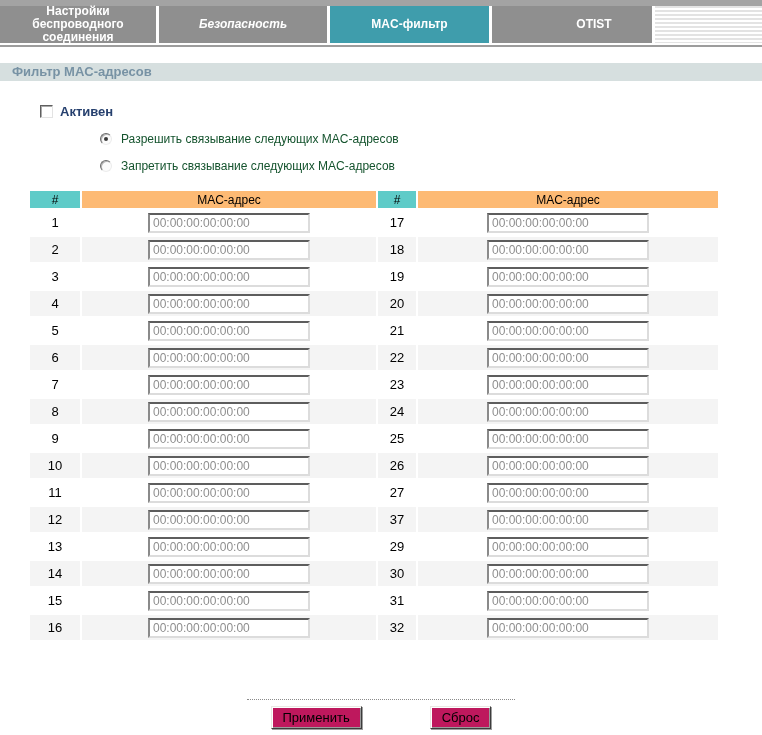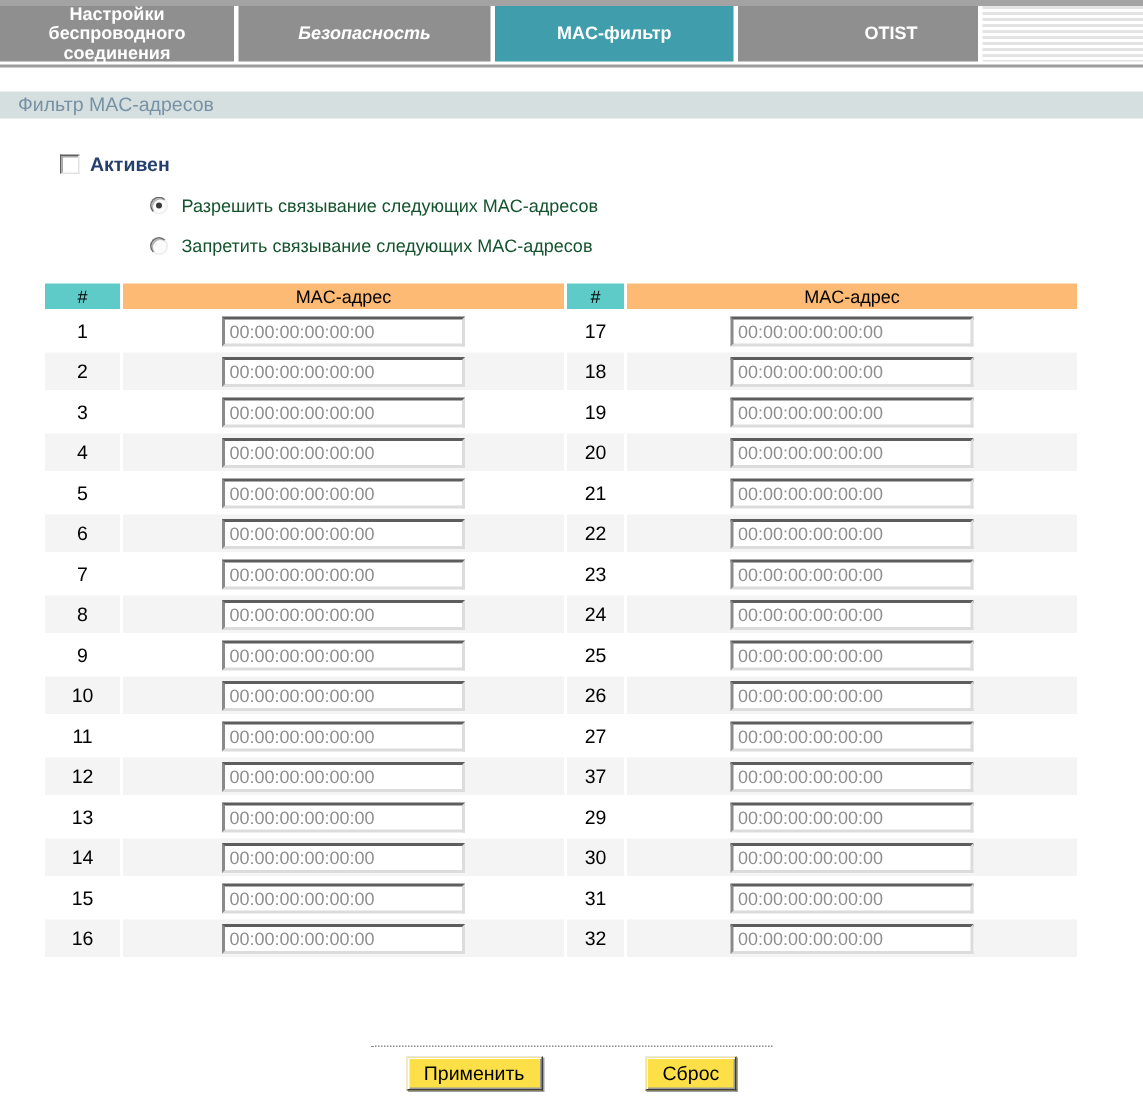--- a/index.html
+++ b/index.html
@@ -7,7 +7,7 @@
   body { height:735px; overflow:hidden; }
 
   
-  .tabbar-wrap { border-top:4px solid #a3a3a3; }
+  .tabbar-wrap { border-top:6px solid #a3a3a3; }
   .tabbar { display:flex; gap:3px; height:37px; background:#ffffff; }
   .tab {
     color:#ffffff; font-weight:bold; font-size:12px; line-height:13px;

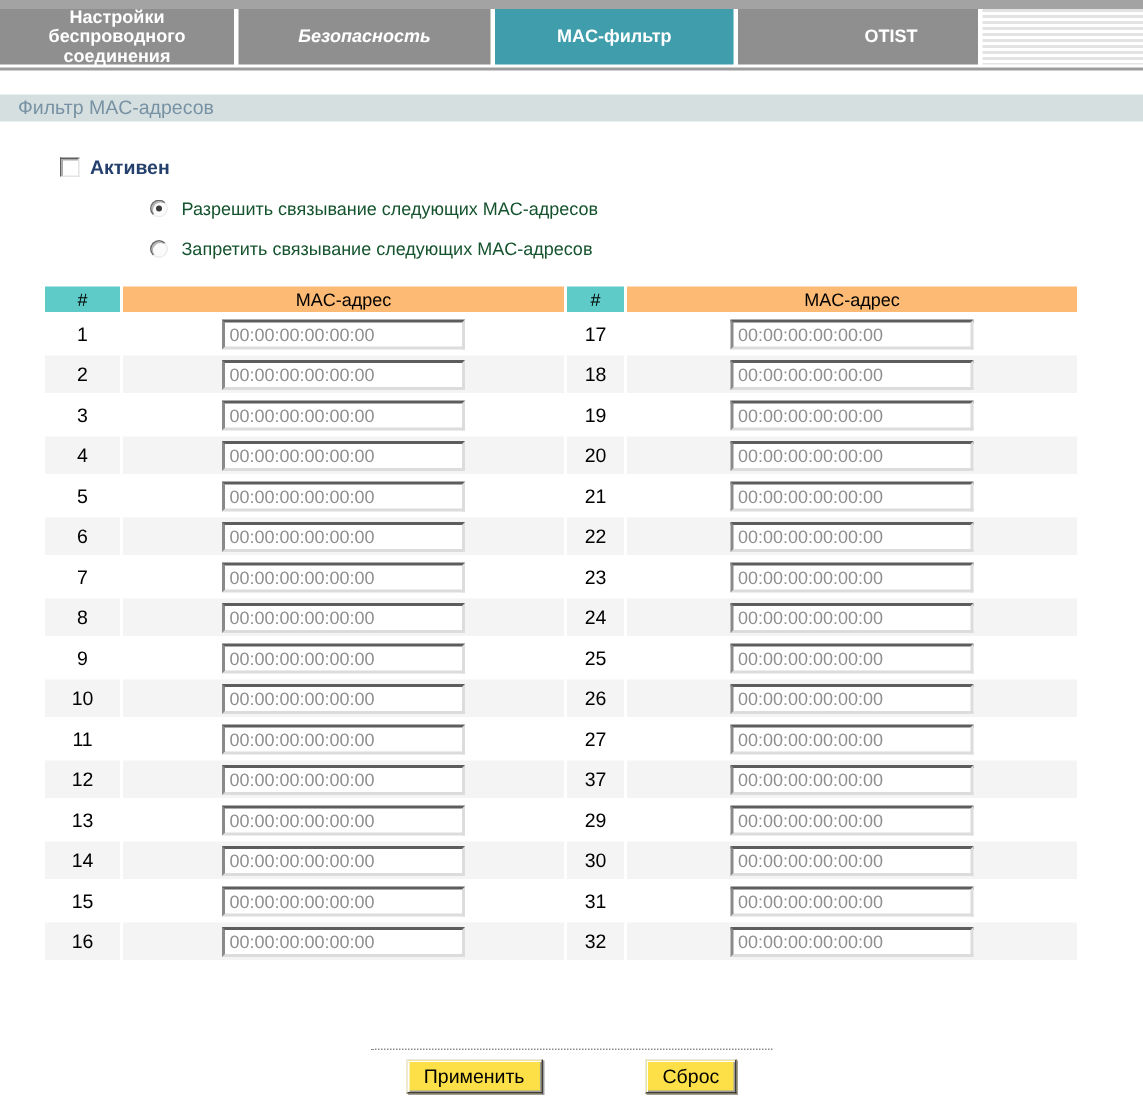--- a/index.html
+++ b/index.html
@@ -25,7 +25,7 @@
   
   .title-bar {
     margin-top:16px; height:18px; background:#d6dfdf;
-    color:#7792a4; font-weight:normal; font-size:13px; line-height:18px; padding-left:12px;
+    color:#7792a4; font-weight:bold; font-size:13px; line-height:18px; padding-left:12px;
   }
 
   

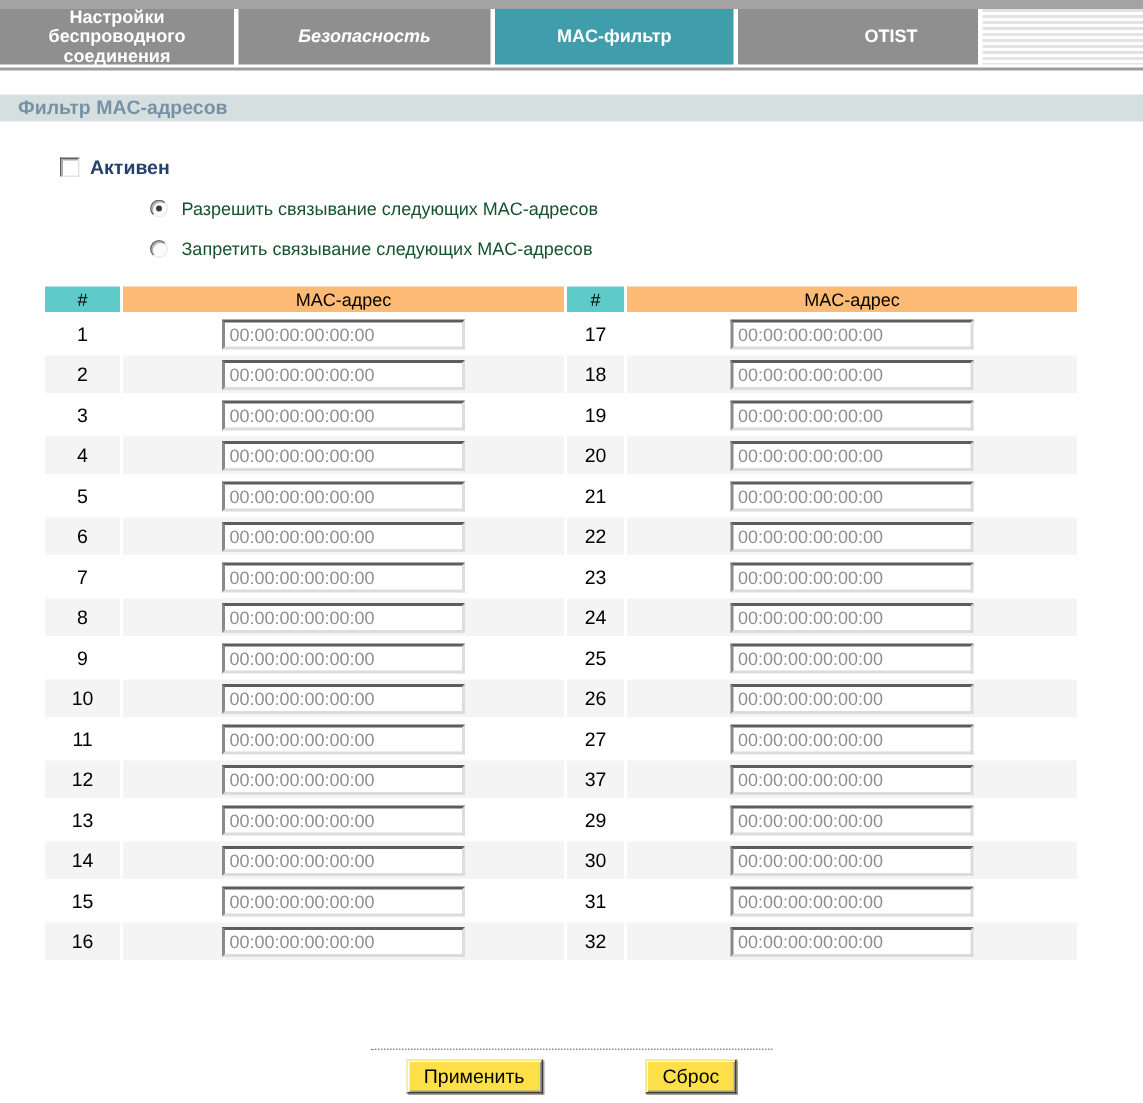--- a/index.html
+++ b/index.html
@@ -70,7 +70,7 @@
   .dotted { width:268px; margin:0 auto; border-top:1px dotted #8a8a8a; }
   .btns { display:flex; justify-content:center; gap:68px; margin-top:6px; }
   .btn {
-    background:#fde047; color:#000; font-size:13px; padding:3px 11px;
+    background:#be185d; color:#000; font-size:13px; padding:3px 11px;
     font-family:"Liberation Sans", sans-serif;
     border:1px solid; border-color:#e9e7e2 #3c3c3c #3c3c3c #e9e7e2;
     box-shadow:inset 1px 1px 0 #ffffff, inset -1px -1px 0 #9b9b9b, 1px 1px 0 #9e9e9e;

